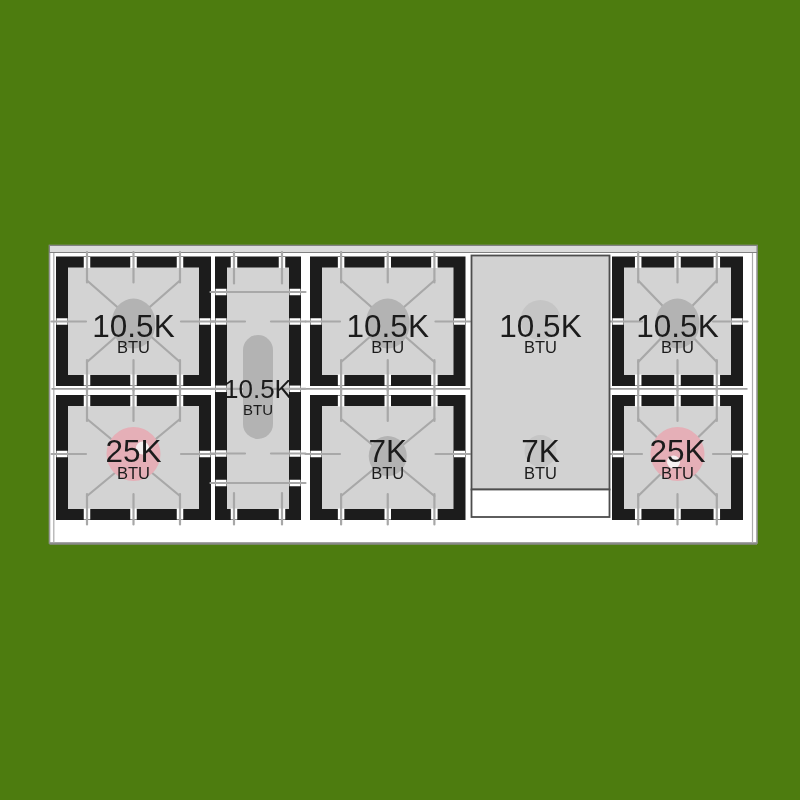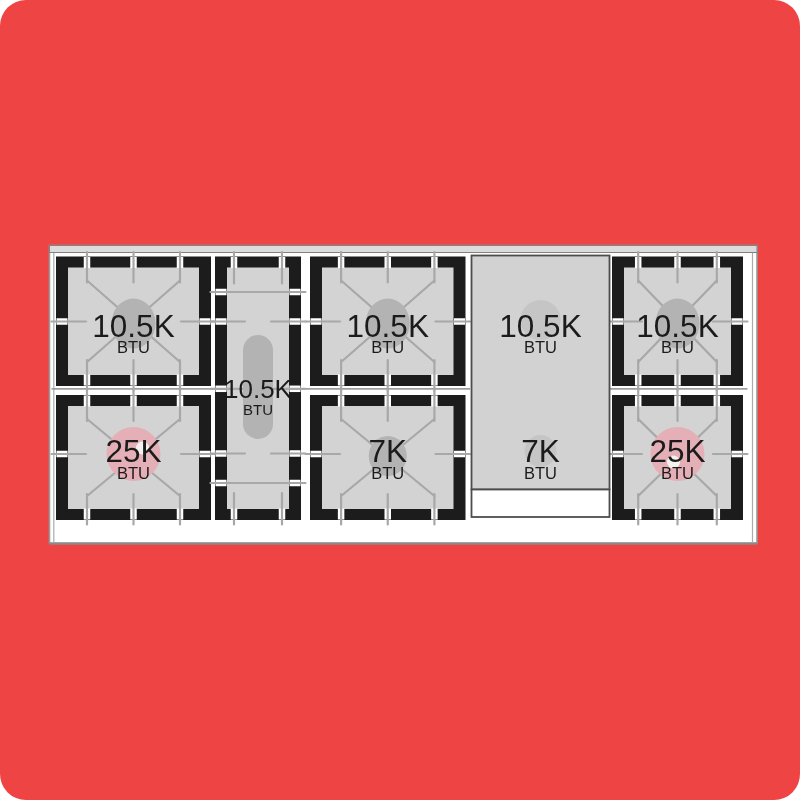--- a/index.html
+++ b/index.html
@@ -7,10 +7,9 @@
     position: relative;
     width: 800px;
     height: 800px;
-    background: #ef4444;
+    background: #4d7c0f;
     overflow: hidden;
     font-family: "Liberation Sans", sans-serif;
-    border-radius: 26px;
   }
   svg text {
     font-family: "Liberation Sans", sans-serif;

